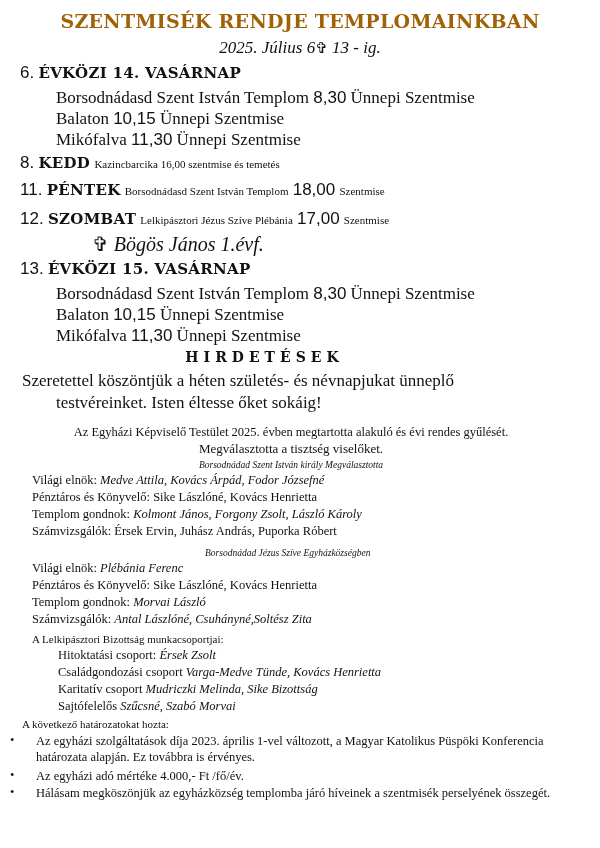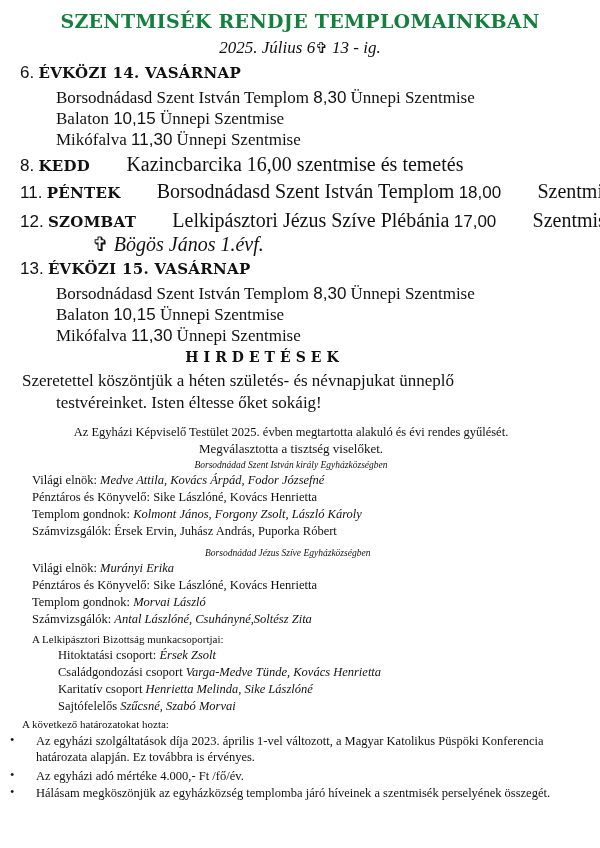--- a/index.html
+++ b/index.html
@@ -13,7 +13,7 @@
     .title {
       position: absolute; top: 10px; left: 0; width: 600px; text-align: center;
       font-family: "DejaVu Serif", serif; font-weight: bold; font-size: 19px;
-      letter-spacing: 0.3px; color: #15803d; font-variant: small-caps;
+      letter-spacing: 0.3px; color: #a16207; font-variant: small-caps;
     }
     .subtitle {
       position: absolute; top: 38px; left: 0; width: 600px; text-align: center;

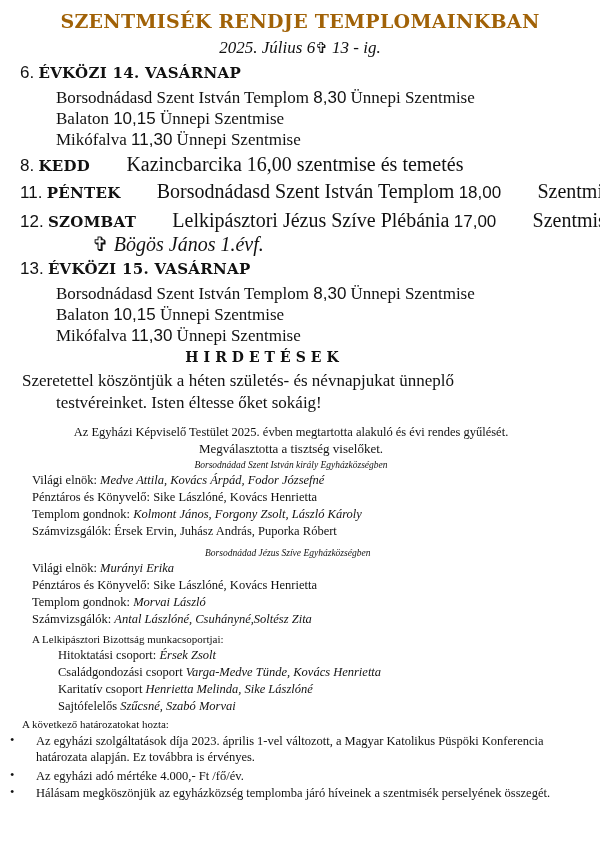--- a/index.html
+++ b/index.html
@@ -29,7 +29,7 @@
       font-family: "DejaVu Serif", serif; font-weight: bold; font-size: 15px;
       font-variant: small-caps; letter-spacing: 0.3px;
     }
-    .day .rest { font-size: 20px; margin-left: 32px; }
+    .day .rest { font-size: 11px; }
     .day .time { font-family: "Liberation Sans", sans-serif; font-size: 17px; }
     .line {
       position: absolute; left: 56px; font-size: 17px; white-space: nowrap;

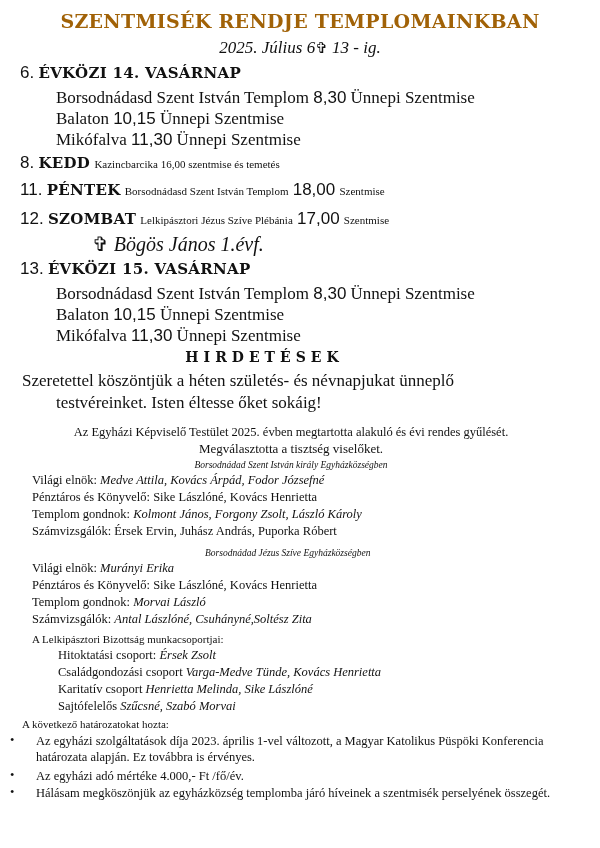--- a/index.html
+++ b/index.html
@@ -142,7 +142,7 @@
 
   <div class="small center" style="top:425px; font-size:12.5px;">Az Egyházi Képviselő Testület 2025. évben megtartotta alakuló és évi rendes gyűlését.</div>
   <div class="small center" style="top:441px; font-size:13px;">Megválasztotta a tisztség viselőket.</div>
-  <div class="small center tiny-it" style="top:460px;">Borsodnádad Szent István király Egyházközségben</div>
+  <div class="small center tiny-it" style="top:460px;">Borsodnádad Szent István király Megválasztotta</div>
 
   <div class="small row" style="top:473px;">
     <span>Világi elnök: </span><span class="it">Medve Attila, Kovács Árpád, Fodor Józsefné</span>

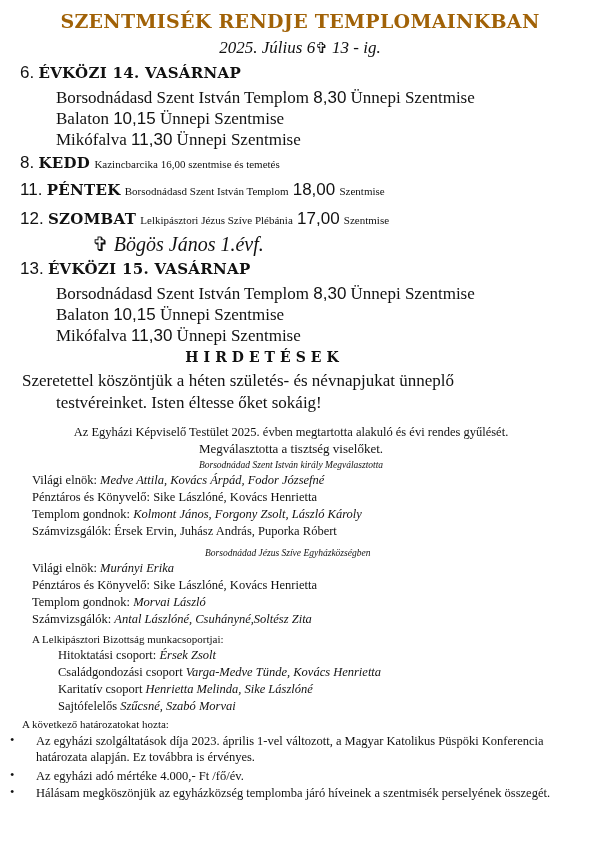--- a/index.html
+++ b/index.html
@@ -160,7 +160,7 @@
   <div class="small tiny-it" style="top:548px; left:205px;">Borsodnádad Jézus Szíve Egyházközségben</div>
 
   <div class="small row" style="top:561px;">
-    <span>Világi elnök: </span><span class="it">Murányi Erika</span>
+    <span>Világi elnök: </span><span class="it">Plébánia Ferenc</span>
   </div>
   <div class="small row" style="top:578px;">
     <span>Pénztáros és Könyvelő: </span><span>Sike Lászlóné, Kovács Henrietta</span>

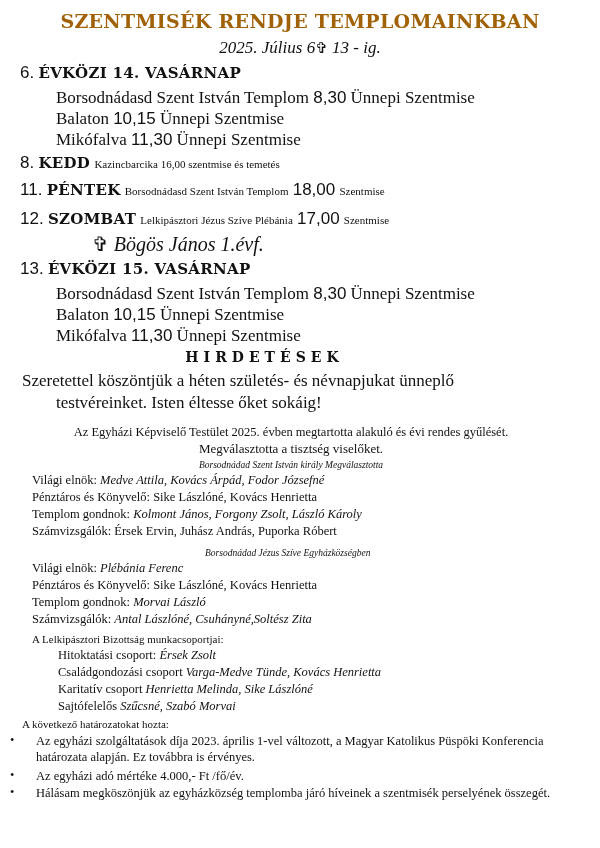--- a/index.html
+++ b/index.html
@@ -181,7 +181,7 @@
     <span>Családgondozási csoport </span><span class="it">Varga-Medve Tünde, Kovács Henrietta</span>
   </div>
   <div class="small row2" style="top:682px;">
-    <span>Karitatív csoport </span><span class="it">Henrietta Melinda, Sike Lászlóné</span>
+    <span>Karitatív csoport </span><span class="it">Mudriczki Melinda, Sike Bizottság</span>
   </div>
   <div class="small row2" style="top:699px;">
     <span>Sajtófelelős </span><span class="it">Szűcsné, Szabó Morvai</span>

